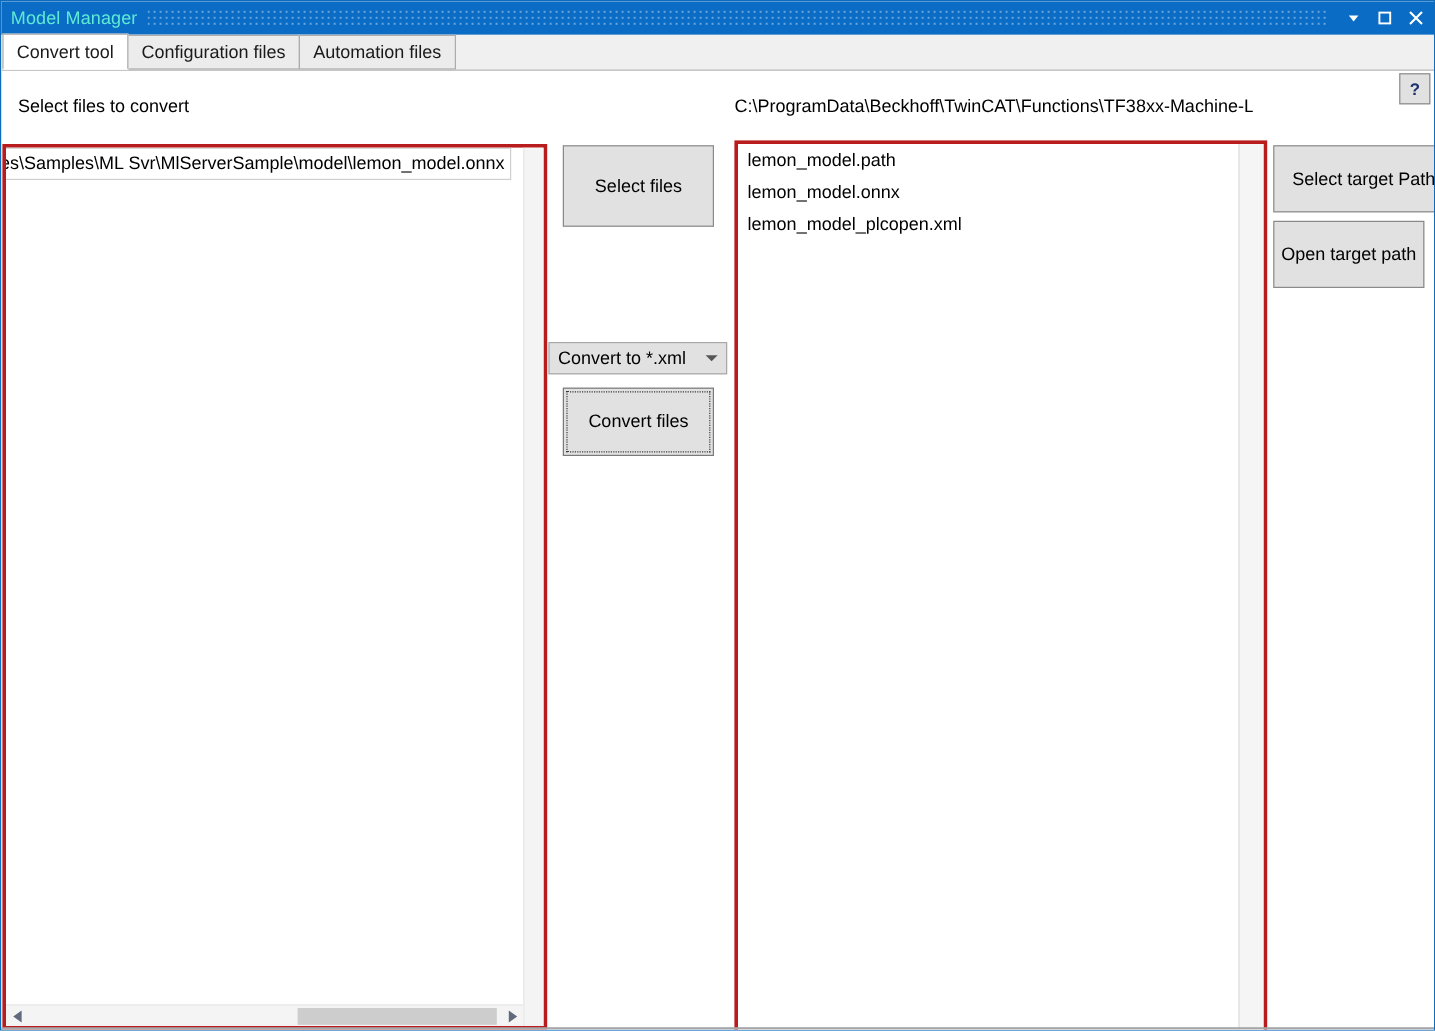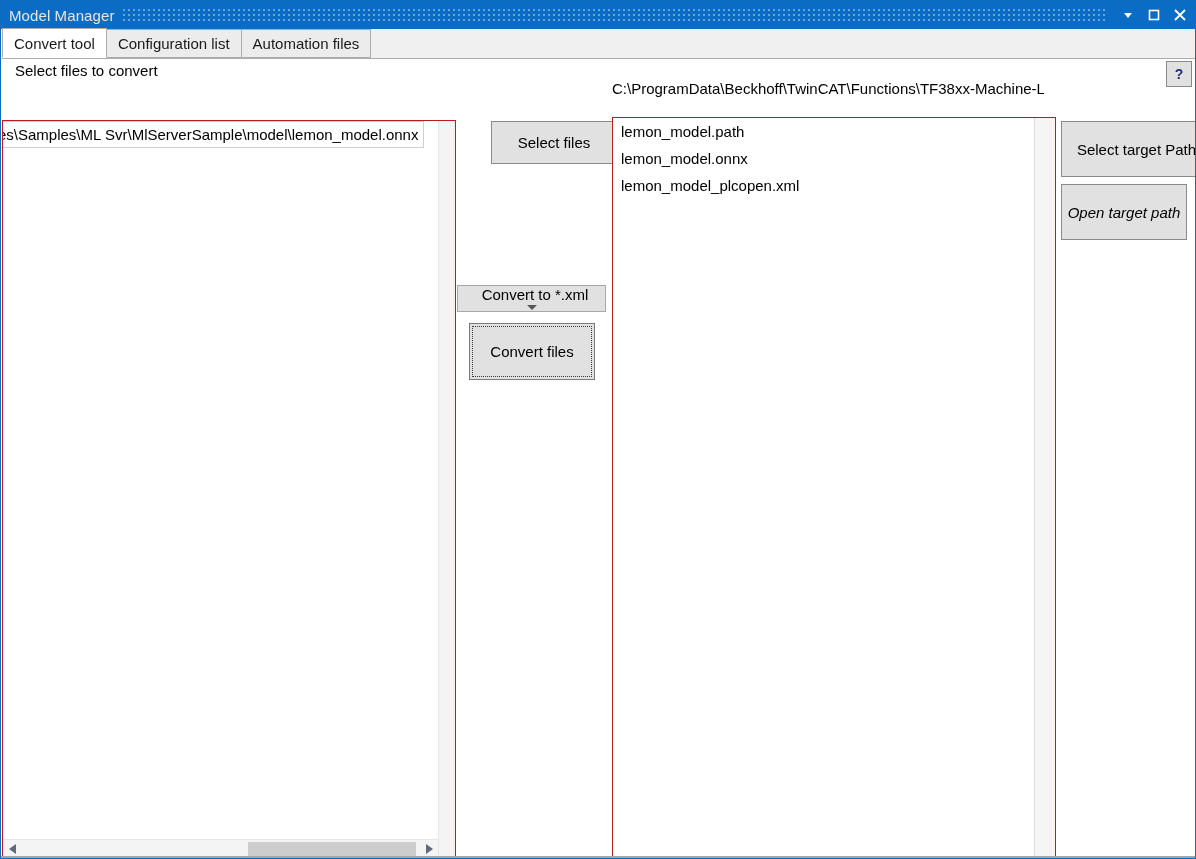--- a/index.html
+++ b/index.html
@@ -26,7 +26,7 @@
     display: flex; align-items: center;
   }
   .title-text {
-    color: #e5e5e5;
+    color: #5eead4;
     font-size: 15px;
     padding-left: 8px;
     white-space: nowrap;

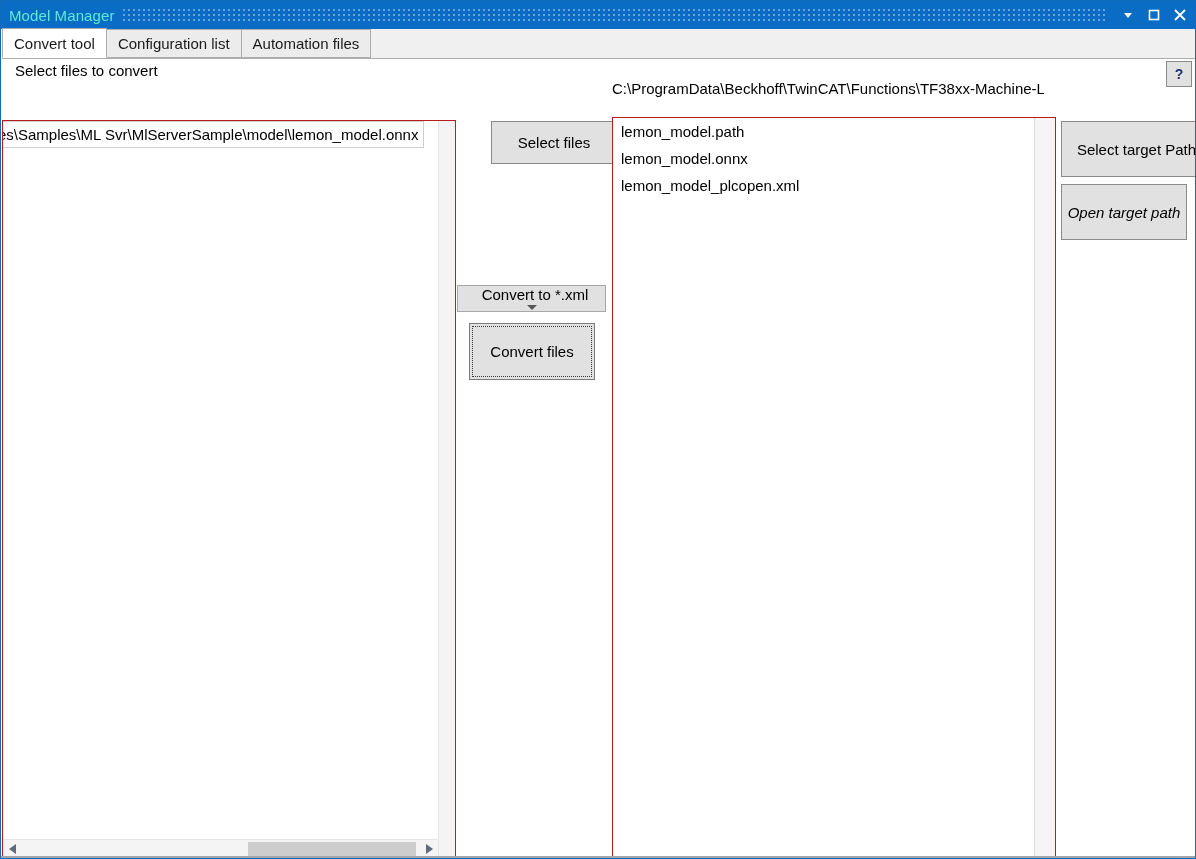--- a/index.html
+++ b/index.html
@@ -293,7 +293,7 @@
       <span>Convert tool</span>
     </div>
     <div class="tab">
-      <span>Configuration list</span>
+      <span>Configuration files</span>
     </div>
     <div class="tab">
       <span>Automation files</span>

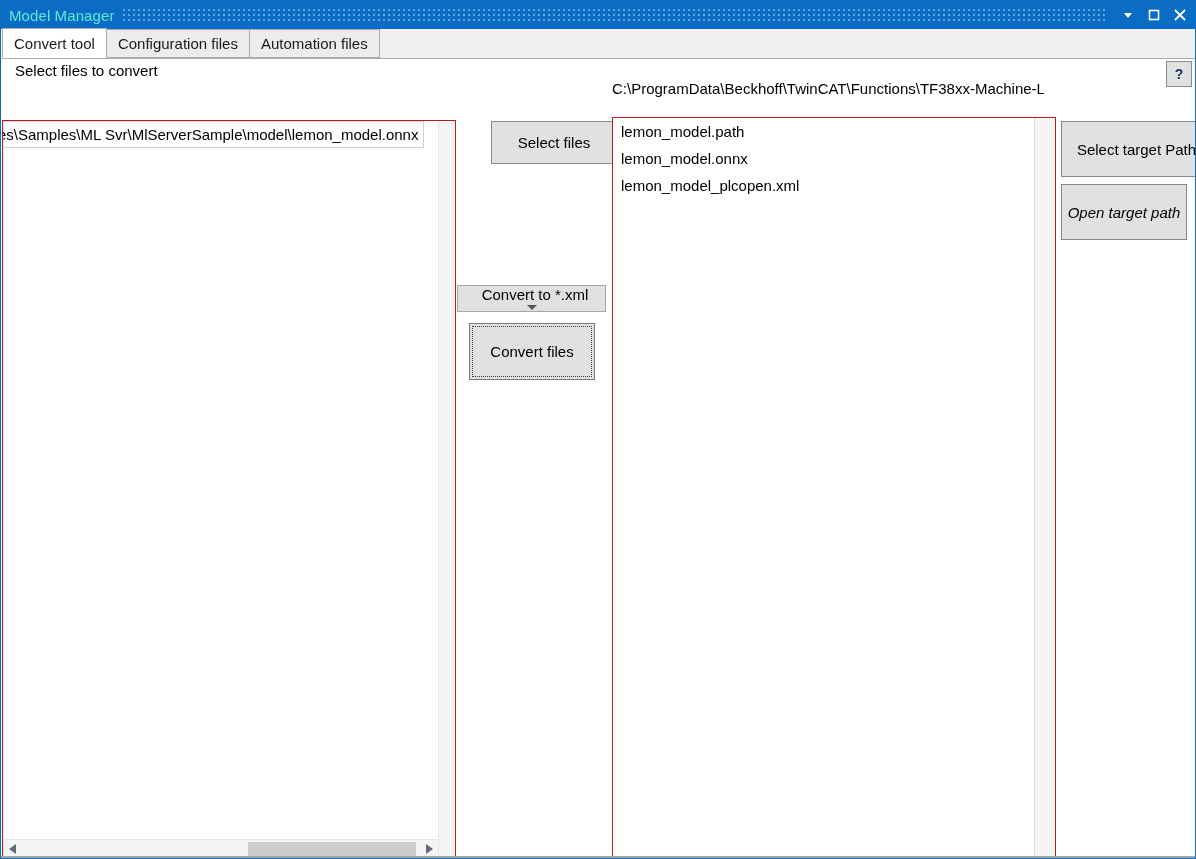--- a/index.html
+++ b/index.html
@@ -95,7 +95,7 @@
   }
 
   .label-select {
-    position: absolute; left: 13px; top: 3px;
+    position: absolute; left: 13px; top: 21px;
     font-size: 15px; color: #000000;
     white-space: nowrap;
   }

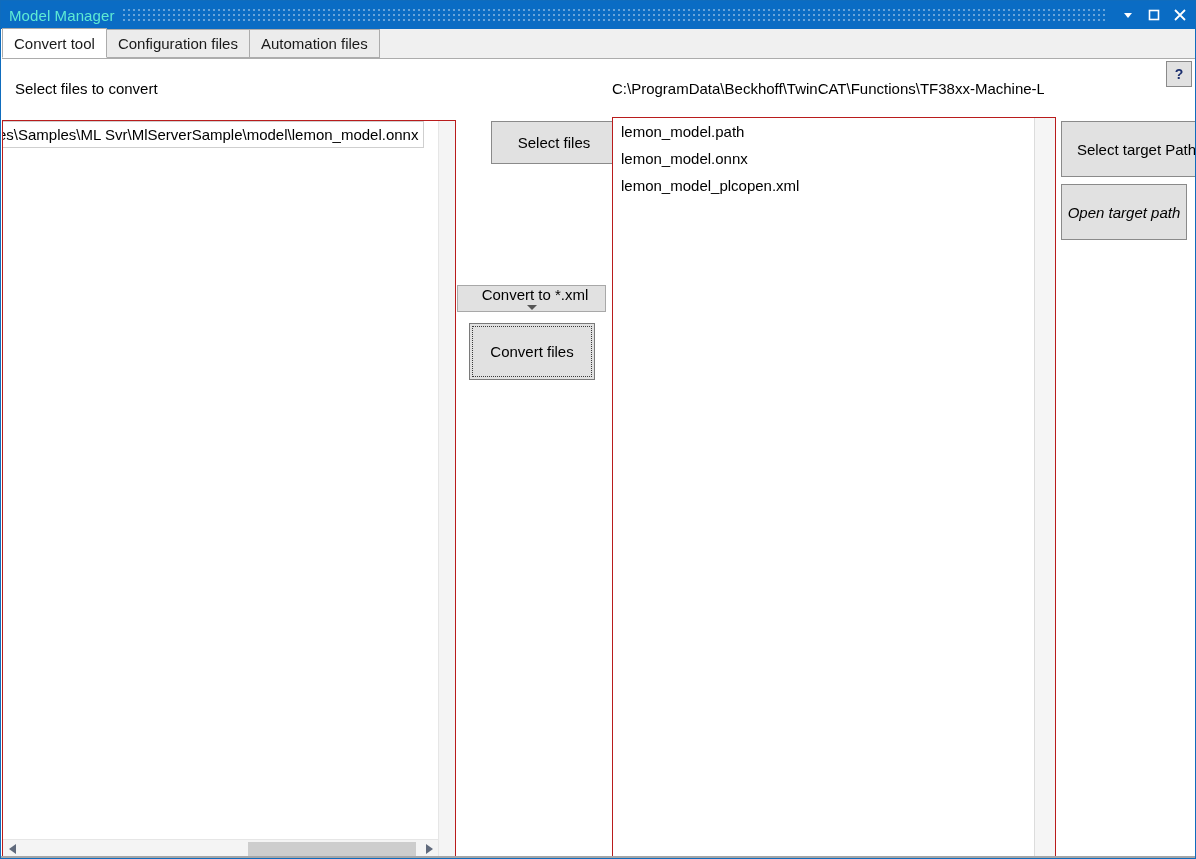--- a/index.html
+++ b/index.html
@@ -121,7 +121,7 @@
   .listbox {
     position: absolute;
     background: #ffffff;
-    border: 1px solid #b91c1c;
+    border: 3px solid #b91c1c;
     overflow: hidden;
     padding-left: 24px;
   }

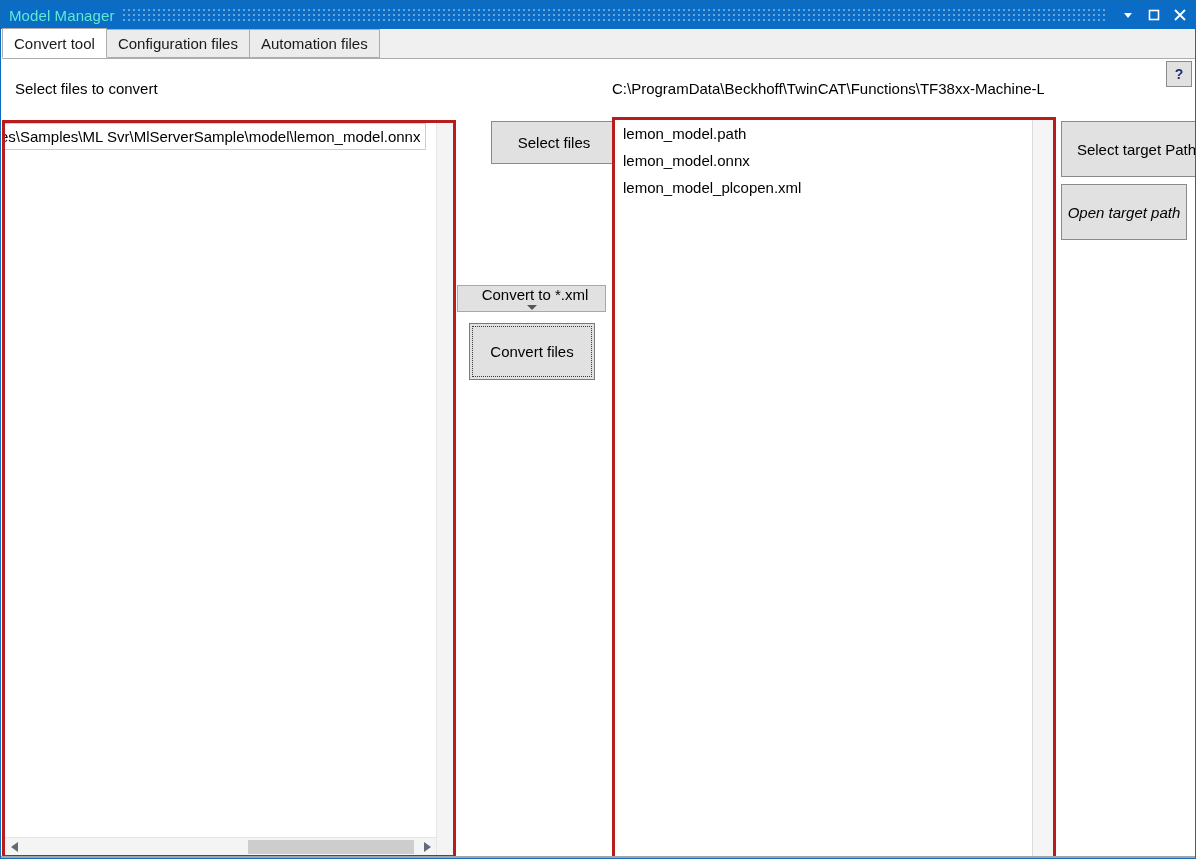--- a/index.html
+++ b/index.html
@@ -209,7 +209,7 @@
     cursor: default;
     padding: 0 4px;
   }
-  #btn-select-files { left: 467px; top: 62px; width: 126px; height: 43px; margin-left: 22px; }
+  #btn-select-files { left: 467px; top: 62px; width: 126px; height: 68px; }
   #btn-remove       { left: 467px; top: 124px; width: 126px; height: 56px; }
   #btn-convert {
     left: 467px; top: 264px; width: 126px; height: 57px;

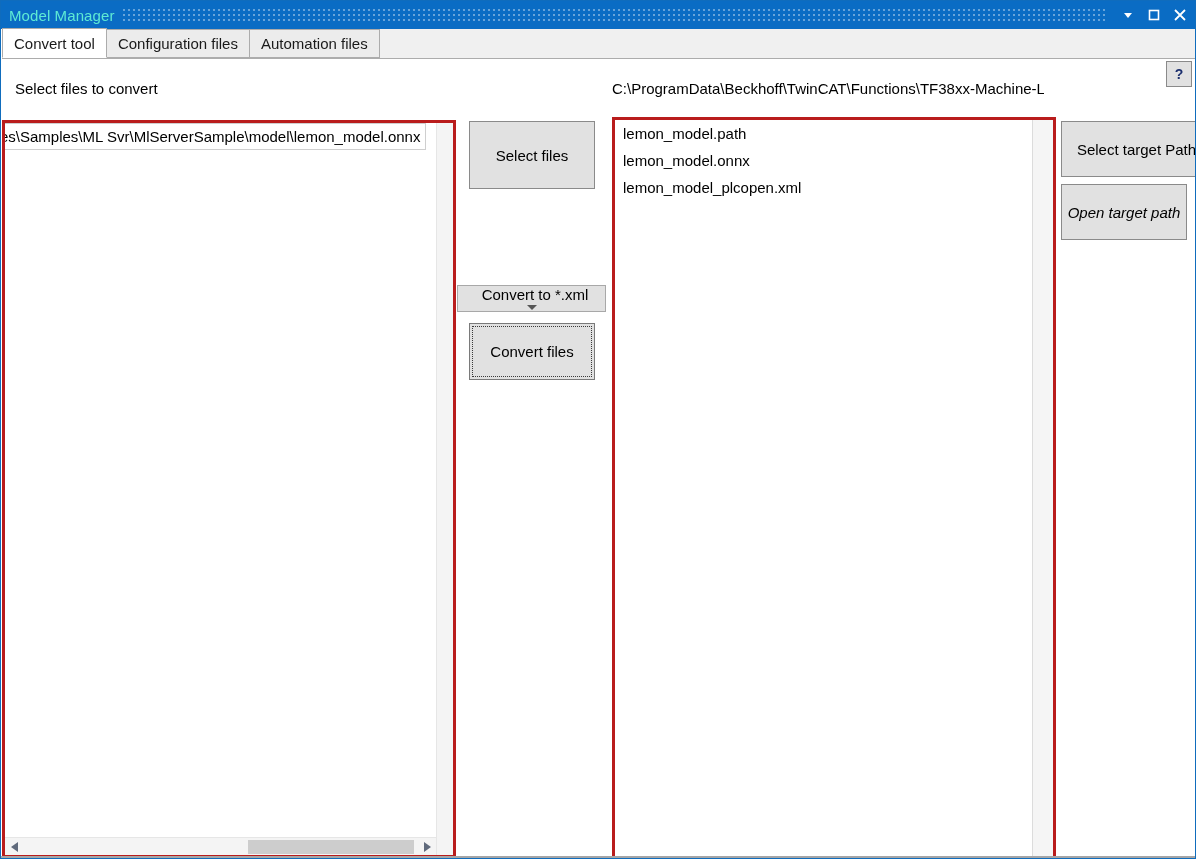--- a/index.html
+++ b/index.html
@@ -223,7 +223,7 @@
     pointer-events: none;
   }
   #btn-select-target { left: 1059px; top: 62px; width: 151px; height: 56px; }
-  #btn-open-target   { left: 1059px; top: 125px; width: 126px; height: 56px; font-style: italic; }
+  #btn-open-target   { left: 1059px; top: 125px; width: 126px; height: 56px; }
 
   
   .combo {

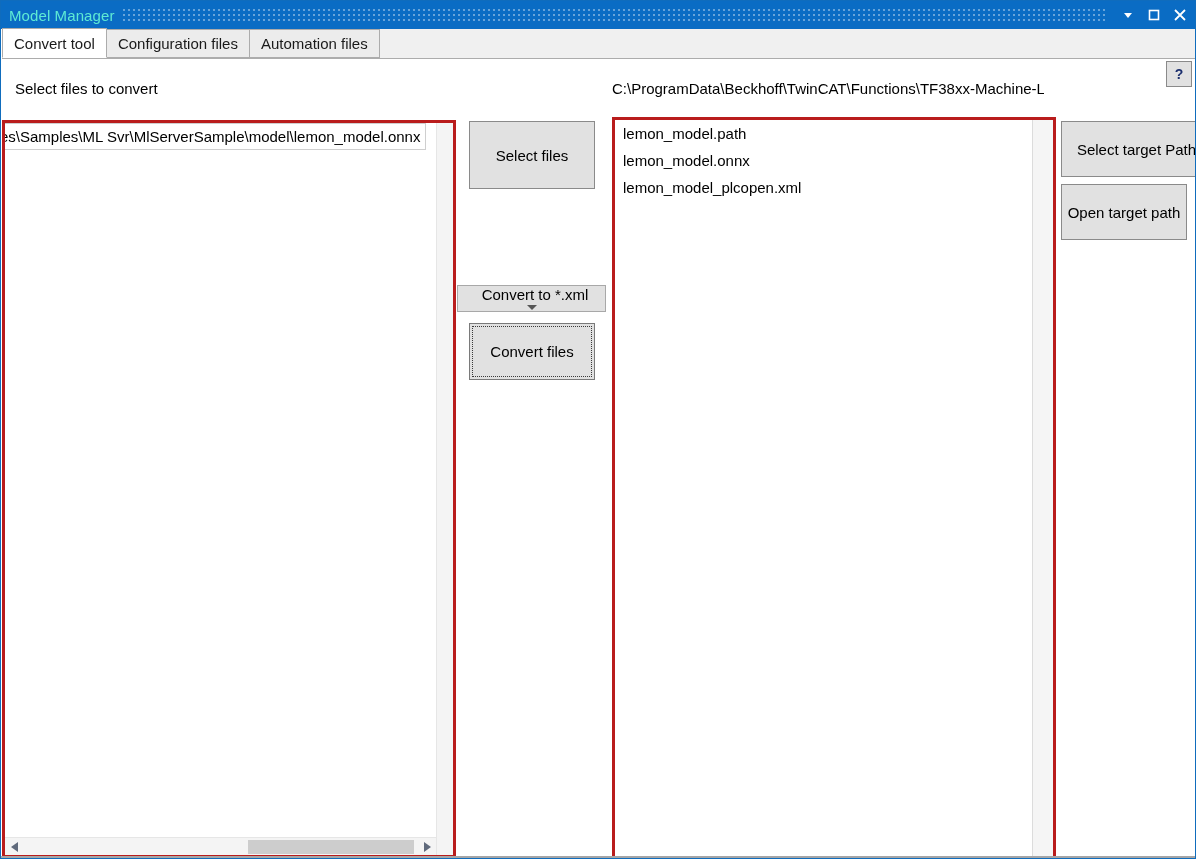--- a/index.html
+++ b/index.html
@@ -234,7 +234,6 @@
     border: 1px solid #a8a8a8;
     display: flex; align-items: center;
     cursor: default;
-    flex-direction: column;
   }
   .combo .combo-value {
     flex: 1;

